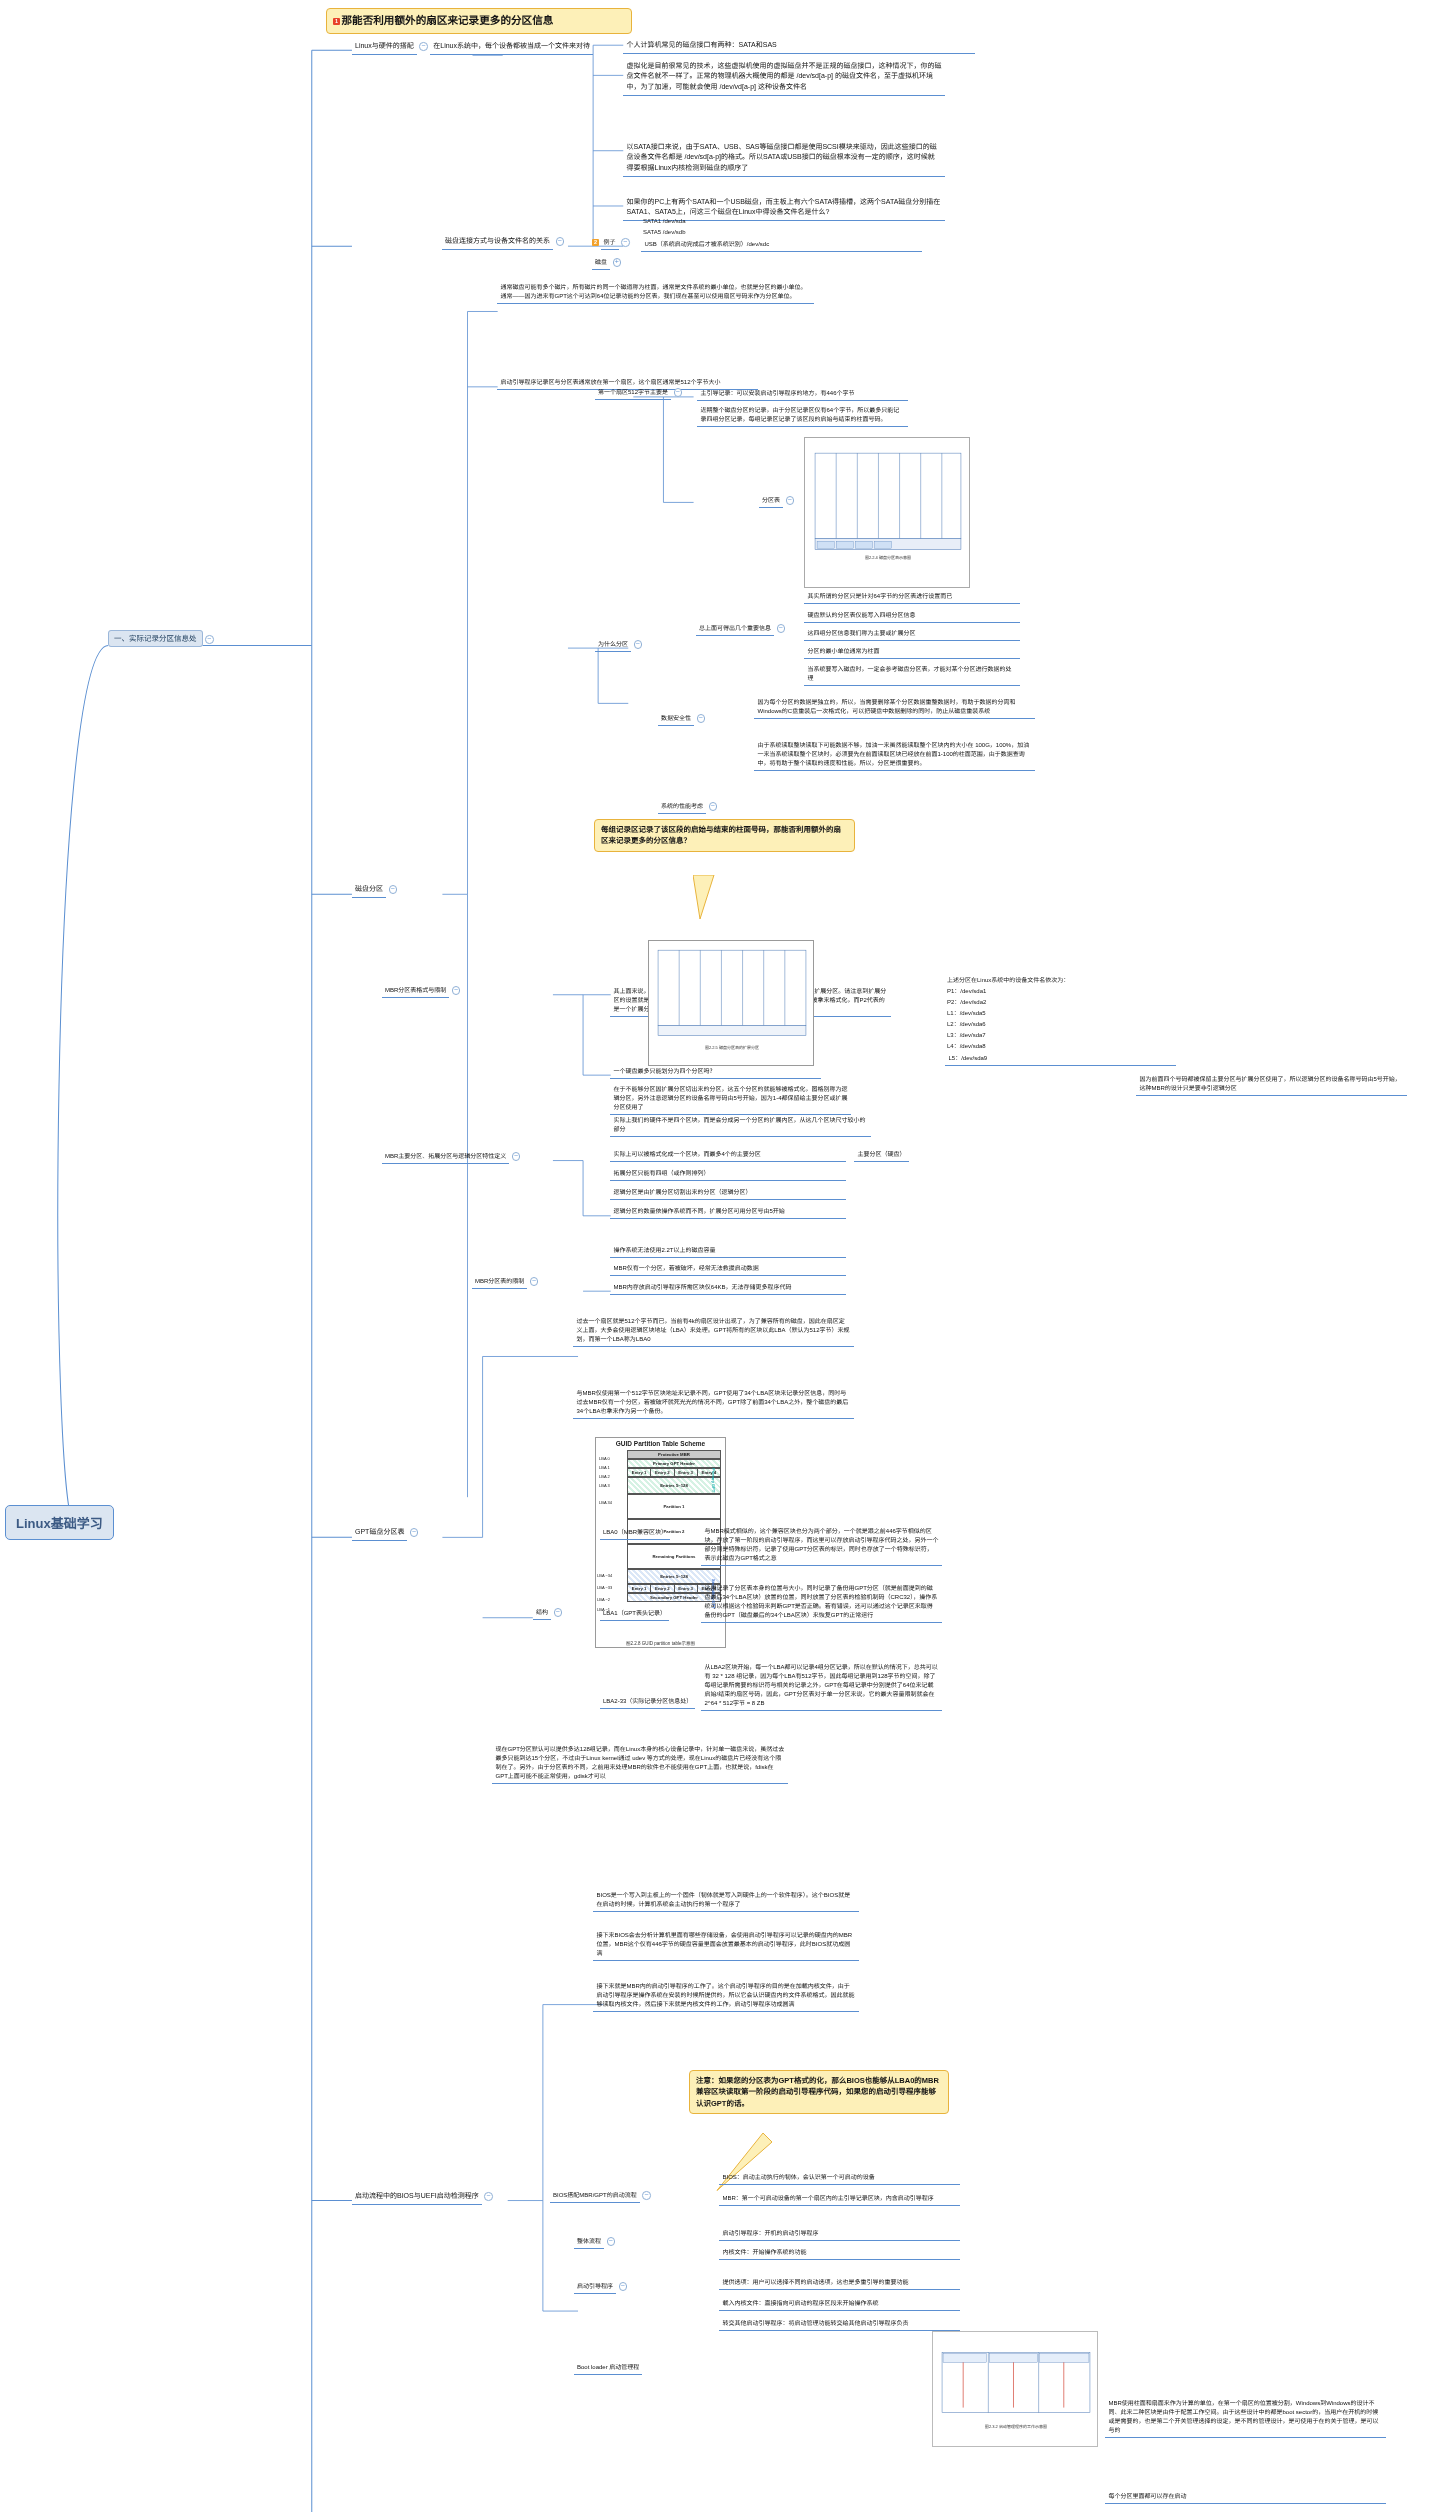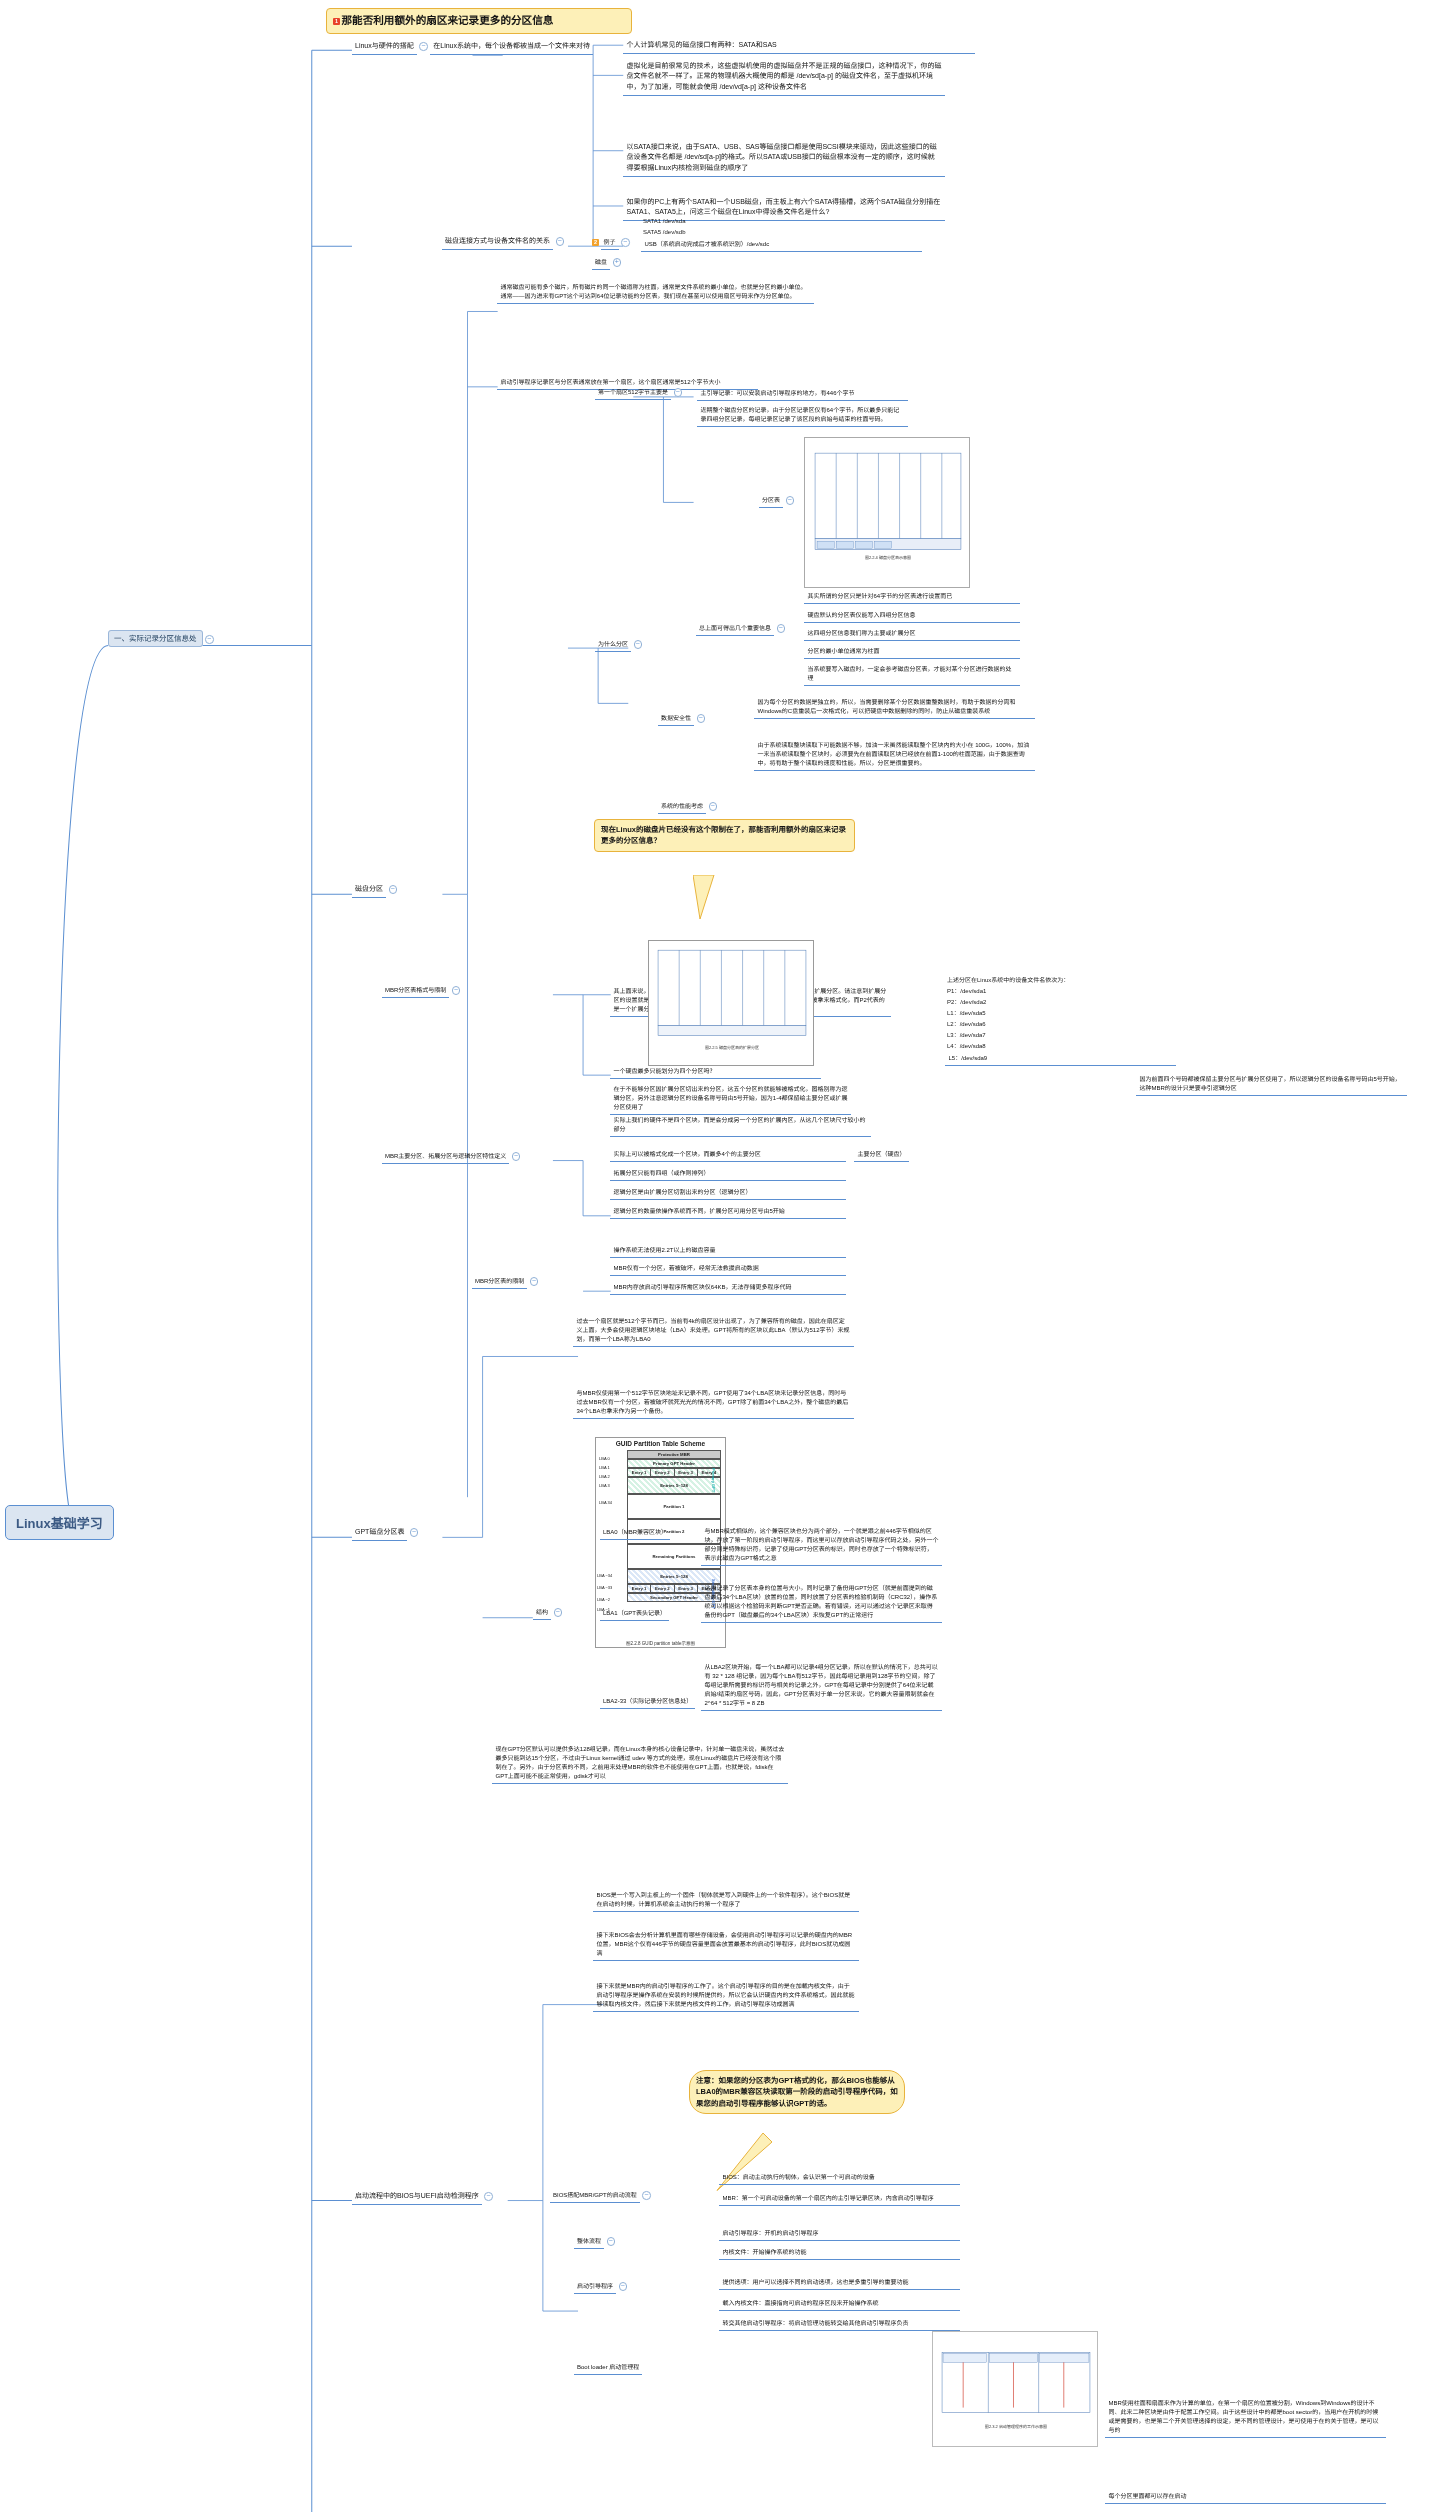--- a/index.html
+++ b/index.html
@@ -295,7 +295,7 @@
 </div>
 
 <div class="callout mid" style="left:594px;top:819px;width:261px;">
-  <span>现在Linux的磁盘片已经没有这个限制在了，那能否利用额外的扇区来记录更多的分区信息？</span>
+  <span>每组记录区记录了该区段的启始与结束的柱面号码，那能否利用额外的扇区来记录更多的分区信息？</span>
 </div>
 <svg style="position:absolute;left:693px;top:875px;width:45px;height:45px;" viewBox="0 0 90 90" width="45" height="45">
   <polygon points="0,0 42,0 14,88" fill="#fdf0b8" stroke="#e8b33c" stroke-width="2"></polygon>

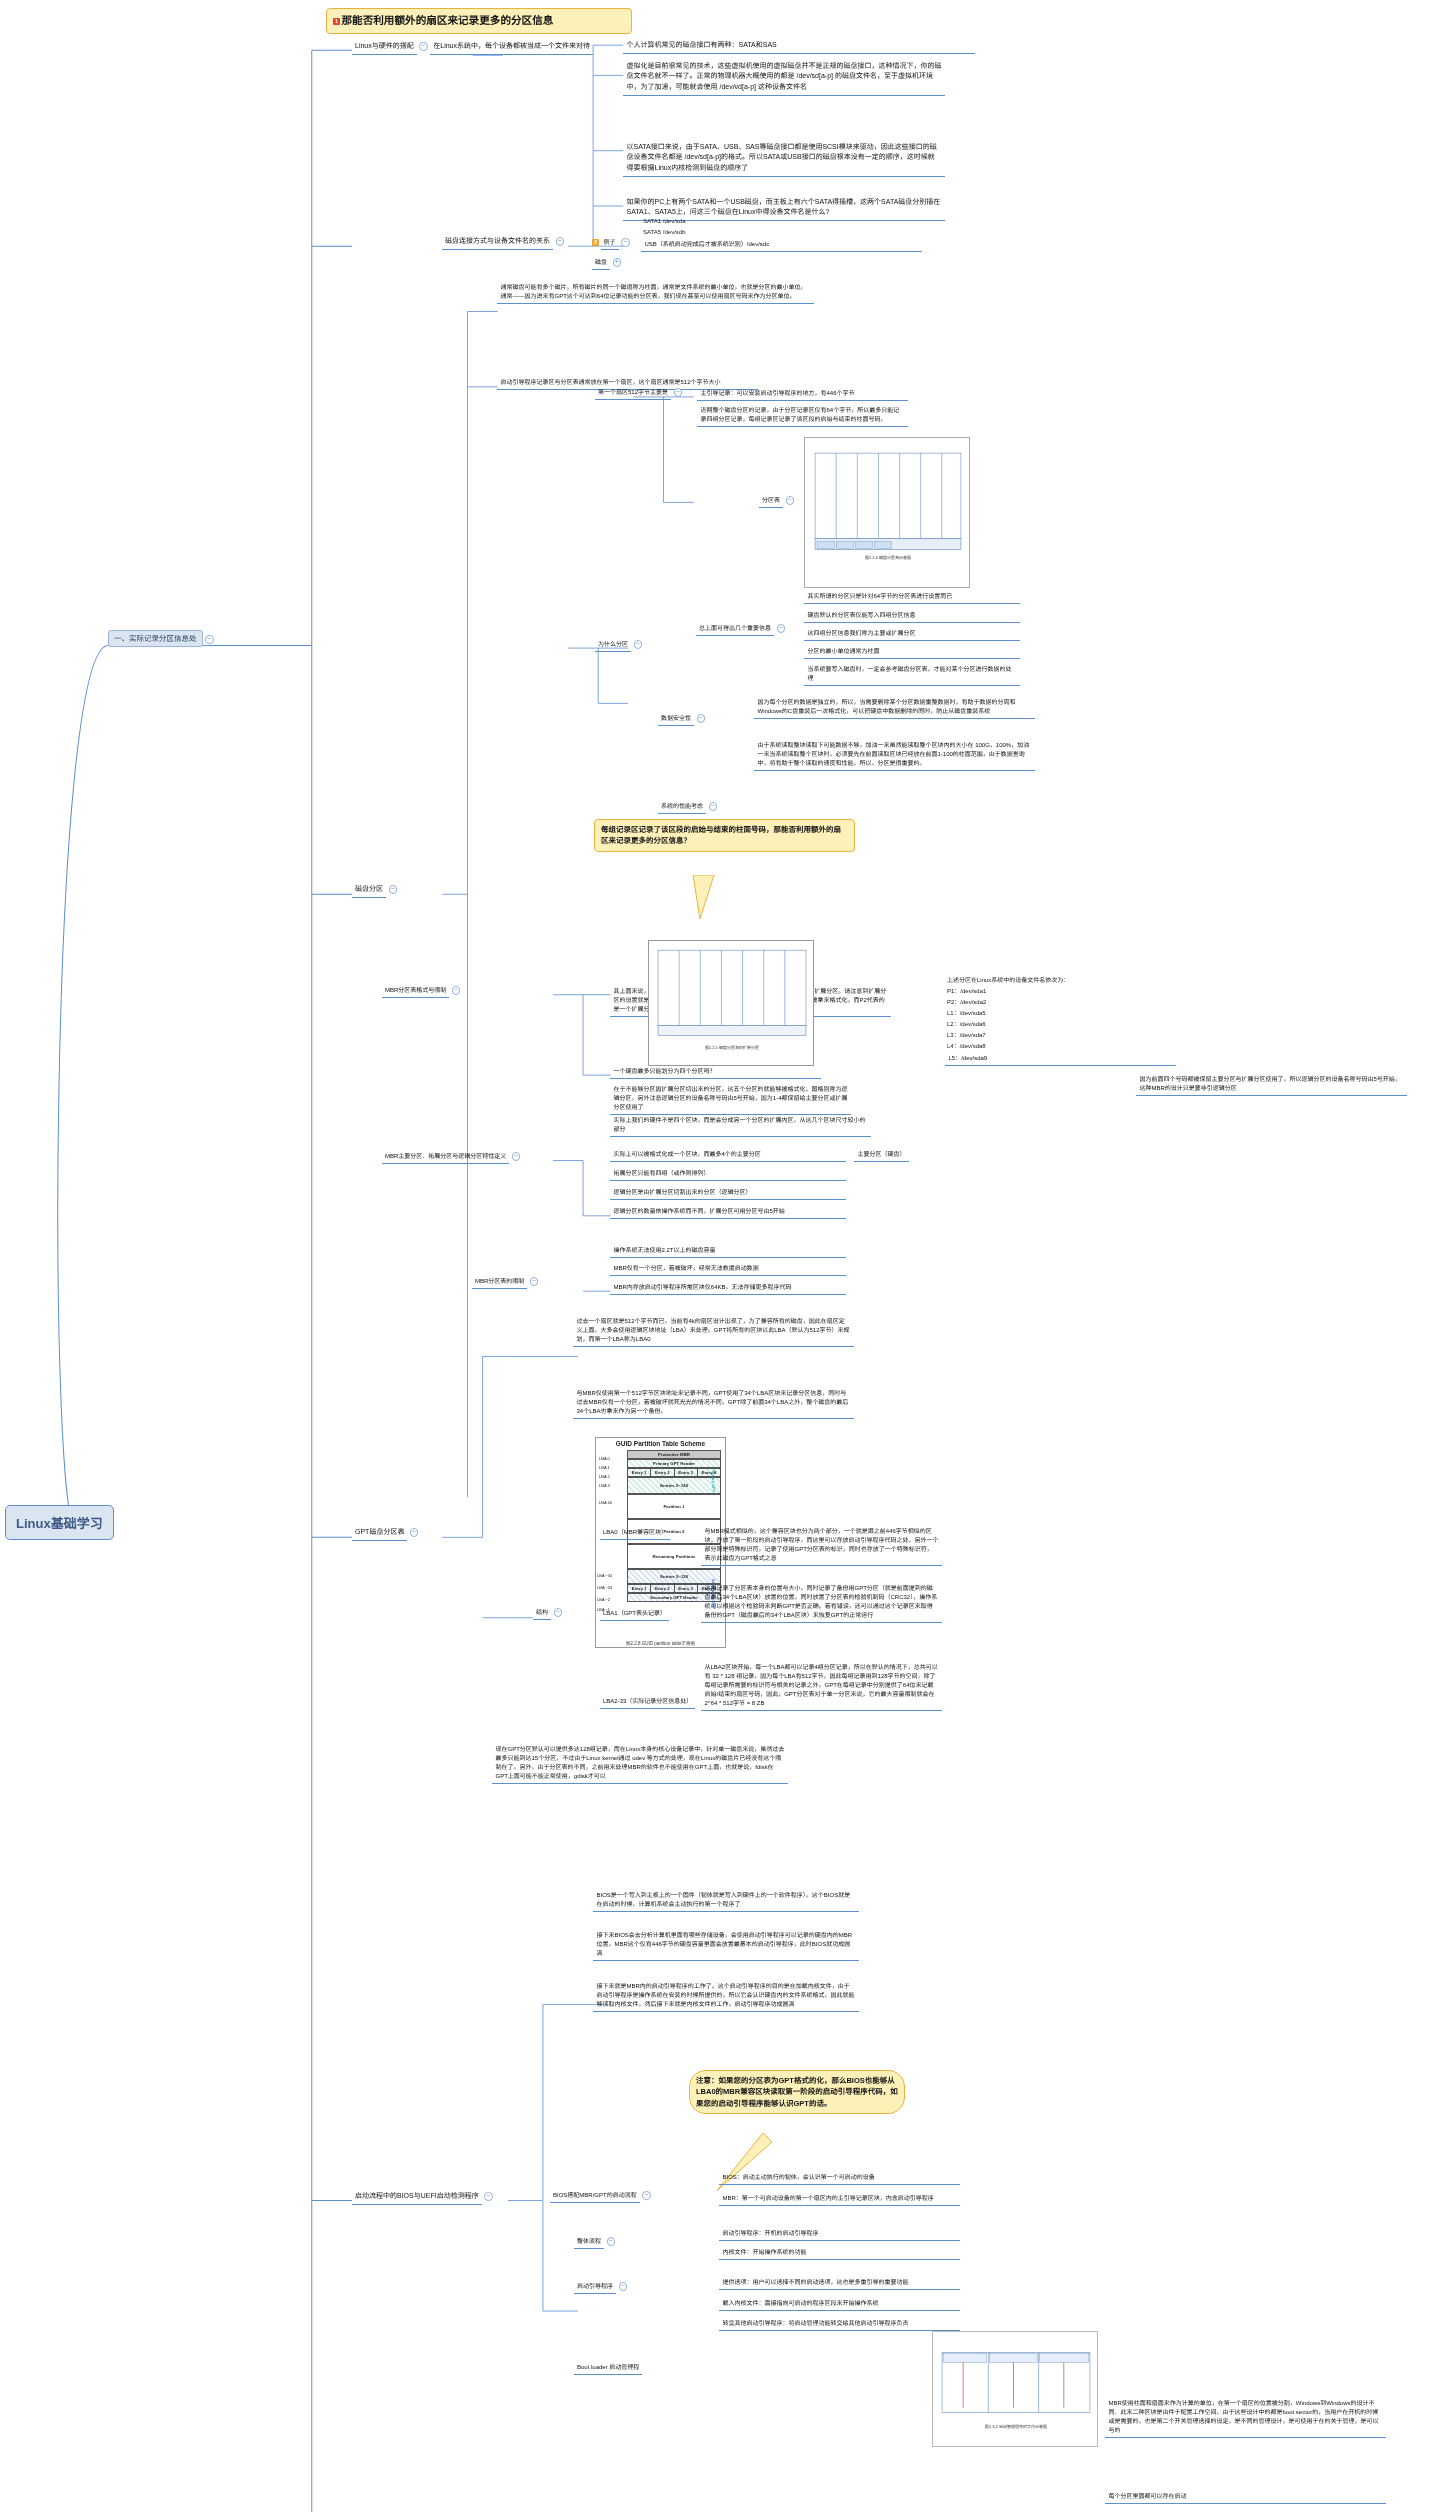--- a/index.html
+++ b/index.html
@@ -472,7 +472,7 @@
   <span class="nleaf sm wrap">接下来就是MBR内的启动引导程序的工作了。这个启动引导程序的目的是在加载内核文件，由于启动引导程序是操作系统在安装的时候所提供的，所以它会认识硬盘内的文件系统格式，因此就能够读取内核文件，然后接下来就是内核文件的工作，启动引导程序功成圆满</span>
 </div>
 
-<div class="callout mid" style="left:689px;top:2070px;width:216px;border-radius:17px;">
+<div class="callout mid" style="left:689px;top:2070px;width:260px;">
   <span>注意：如果您的分区表为GPT格式的化，那么BIOS也能够从LBA0的MBR兼容区块读取第一阶段的启动引导程序代码，如果您的启动引导程序能够认识GPT的话。</span>
 </div>
 <svg style="position:absolute;left:713px;top:2133px;width:60px;height:60px;" viewBox="0 0 120 120" width="60" height="60">

